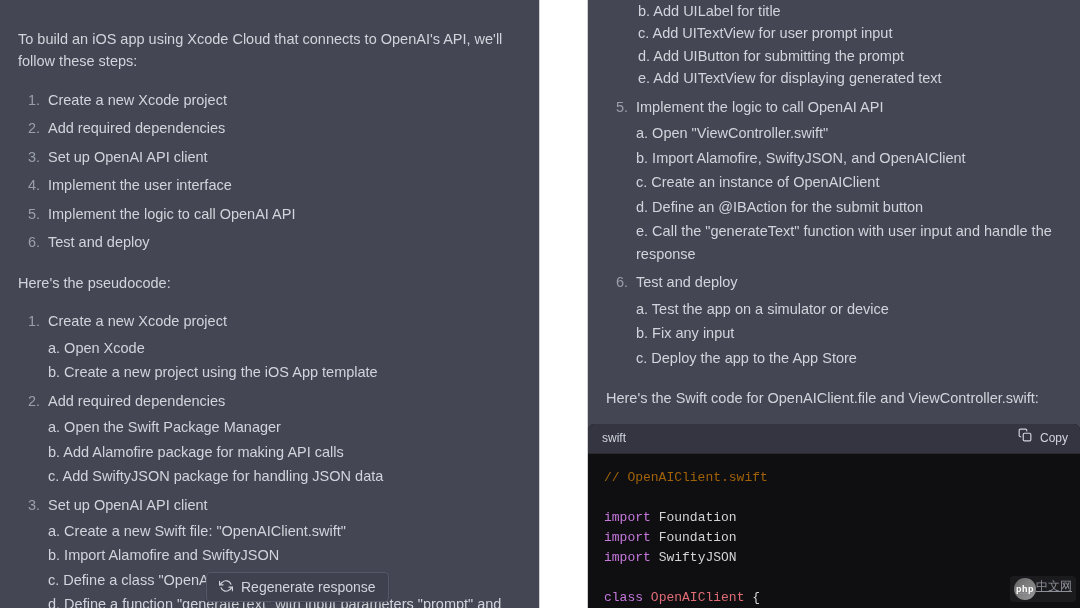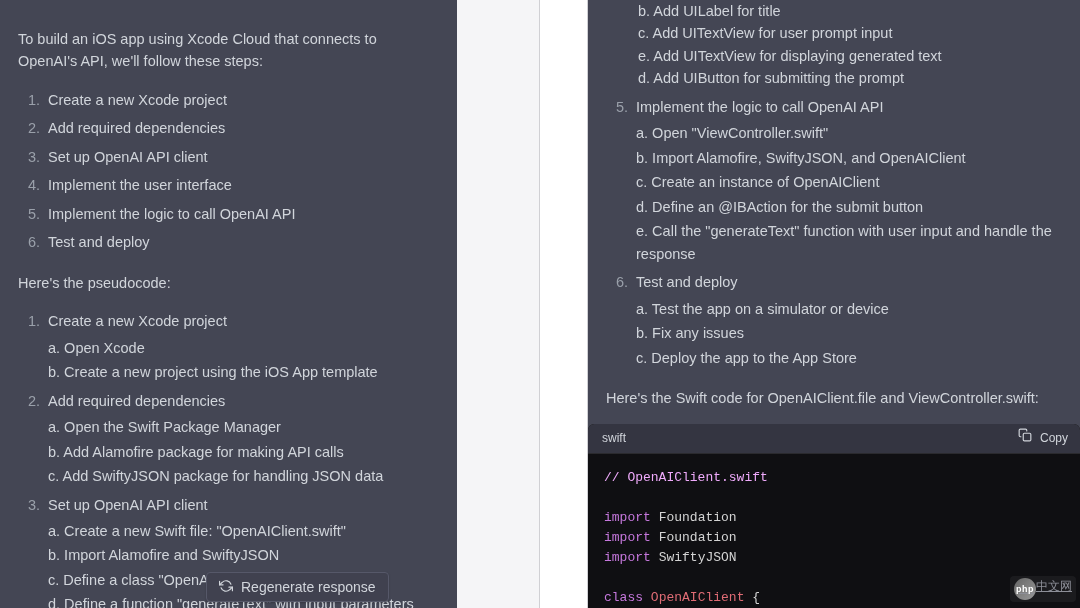--- a/index.html
+++ b/index.html
@@ -16,7 +16,7 @@
     background: #444654; color: #d1d5db;
     font-size: 14.5px; line-height: 1.55;
   }
-  .panel.left  { left: 0;   width: 457px; padding: 28px 34px 14px 18px; }
+  .panel.left  { left: 0;   width: 539px; padding: 28px 34px 14px 18px; }
   .panel.right { left: 588px; width: 492px; padding: 0 0 0 0; }
 
   

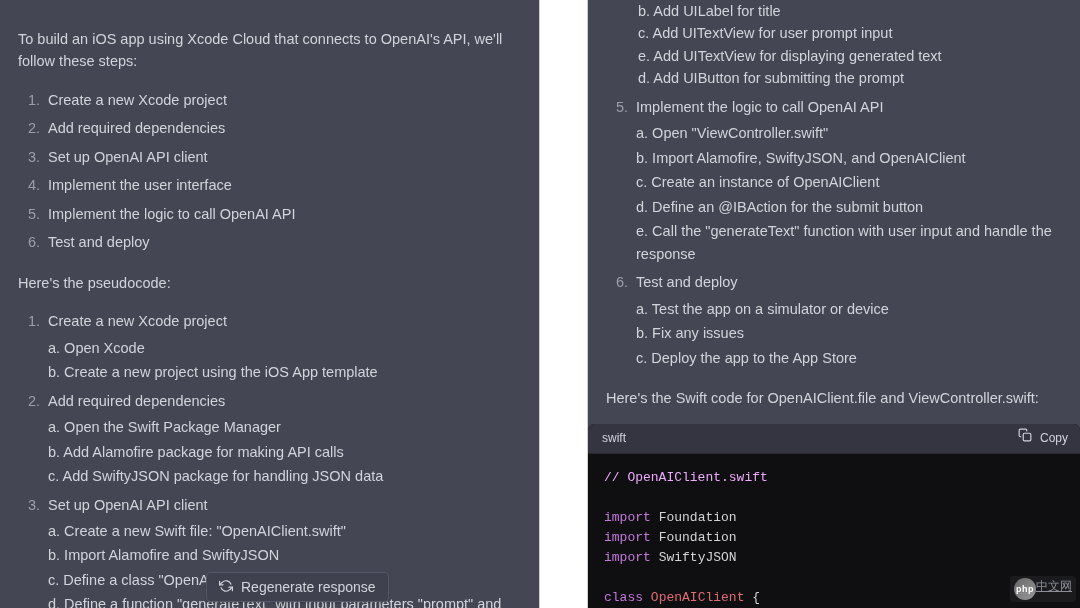--- a/index.html
+++ b/index.html
@@ -172,8 +172,8 @@
       <div class="lead-subs">
         <div>b. Add UILabel for title</div>
         <div>c. Add UITextView for user prompt input</div>
+        <div>d. Add UIButton for submitting the prompt</div>
         <div>e. Add UITextView for displaying generated text</div>
-        <div>d. Add UIButton for submitting the prompt</div>
       </div>
 
       <ol class="main" start="5">

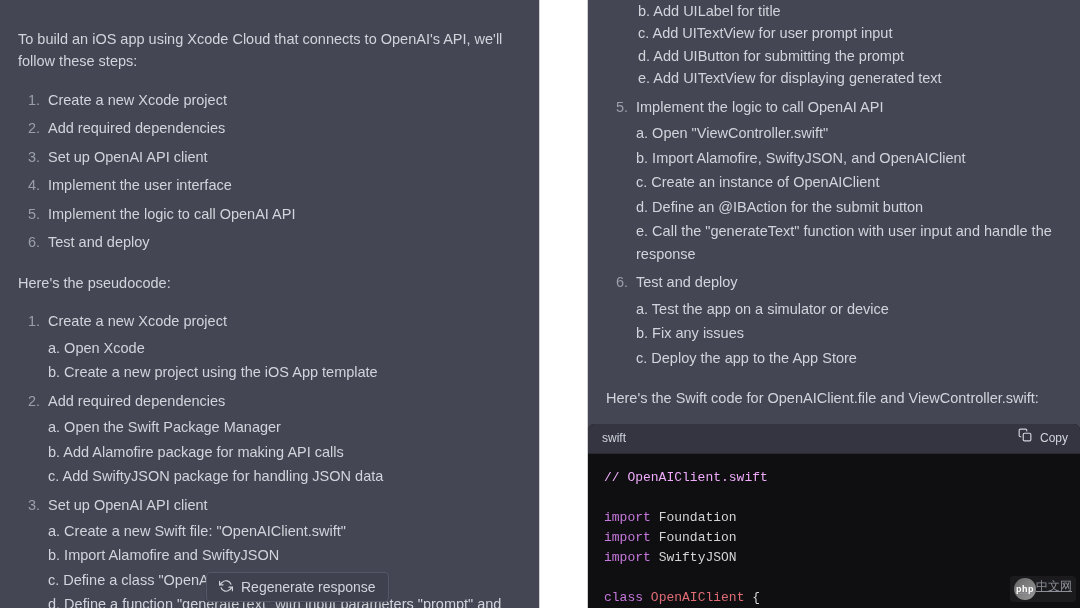--- a/index.html
+++ b/index.html
@@ -191,7 +191,7 @@
           <span>Test and deploy</span>
           <div class="sub">
             <div>a. Test the app on a simulator or device</div>
-            <div>b. Fix any issues</div>
+            <div>b. Fix any input</div>
             <div>c. Deploy the app to the App Store</div>
           </div>
         </li>

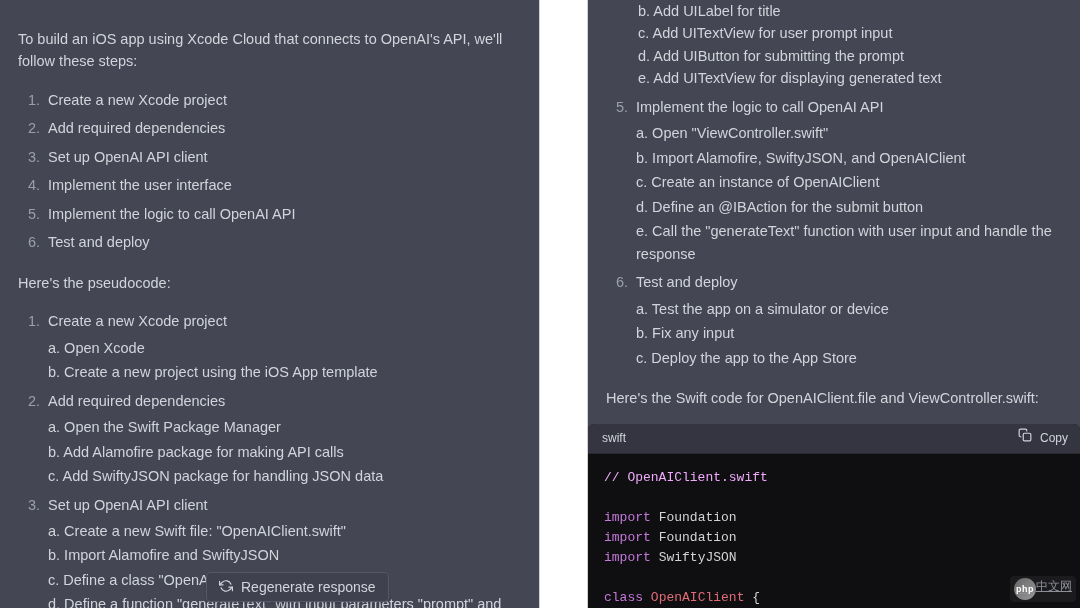--- a/index.html
+++ b/index.html
@@ -72,7 +72,7 @@
     font-size: 13px; line-height: 1.55; color: #d4d4d4;
     white-space: pre; overflow: hidden; background: #0f0f12;
   }
-  .tok-comment { color: #f0abfc; }
+  .tok-comment { color: #a16207; }
   .tok-keyword { color: #c678dd; }
   .tok-ident   { color: #d4d4d4; }
   .tok-func    { color: #e06c75; }

